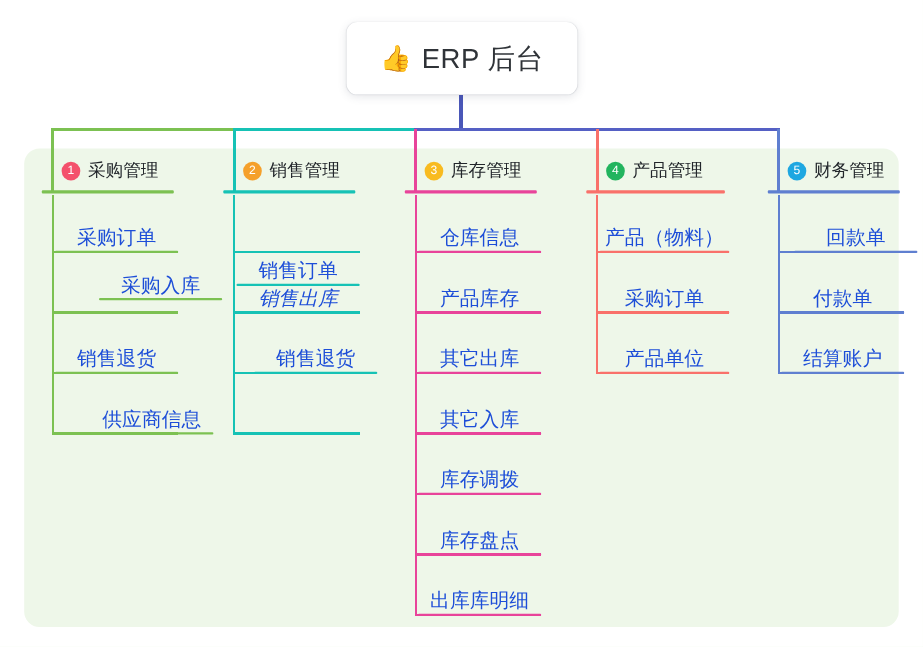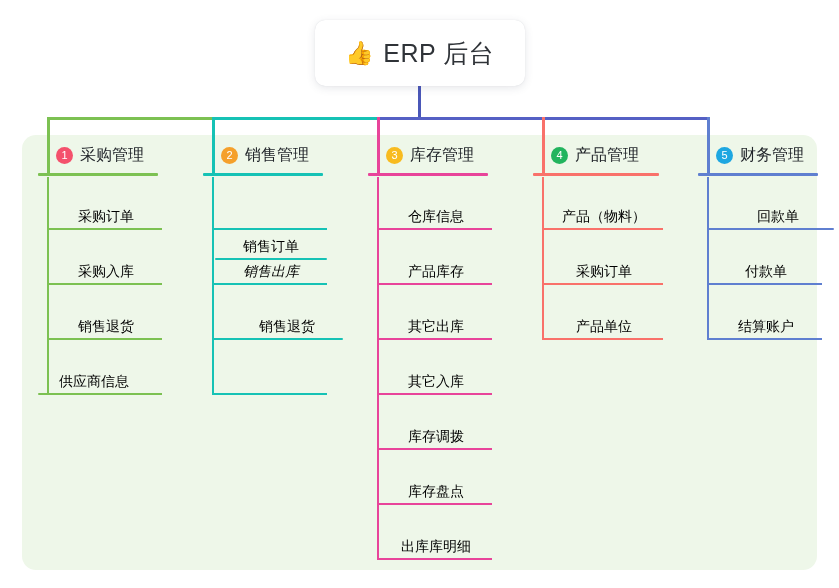--- a/index.html
+++ b/index.html
@@ -117,8 +117,8 @@
     text-align: center;
   }
   .leaf-label {
-    font-size: 14px;
-    color: #000000;
+    font-size: 18px;
+    color: #1d4ed8;
     white-space: nowrap;
     line-height: 16px;
   }

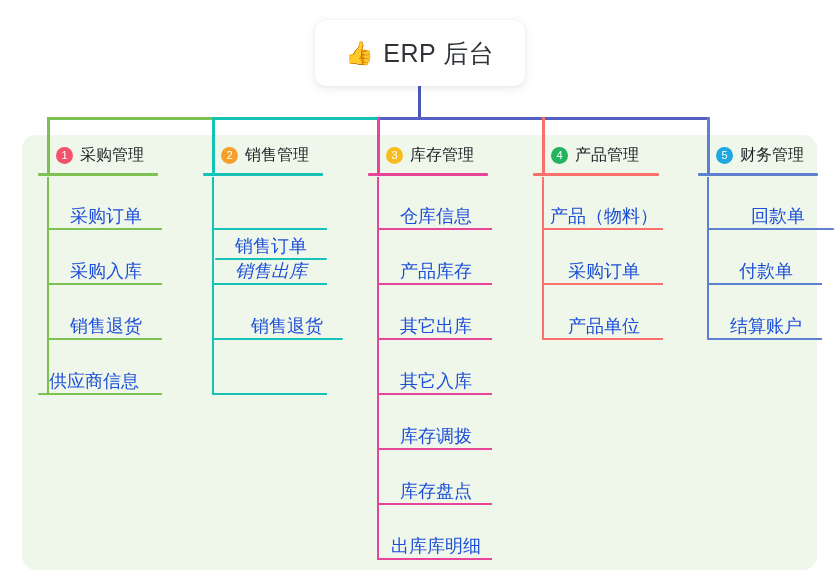--- a/index.html
+++ b/index.html
@@ -192,7 +192,7 @@
           <div class="leaf-label">采购订单</div>
           <div class="leaf-rule" style="background: rgb(124, 193, 82);"></div>
         </div>
-        <div class="leaf" style="top: 120px; left: 12px; width: 112px;">
+        <div class="leaf" style="top: 108px; left: 12px; width: 112px; padding-left: 40px;">
           <div class="leaf-label">采购入库</div>
           <div class="leaf-rule" style="background: rgb(124, 193, 82);"></div>
         </div>

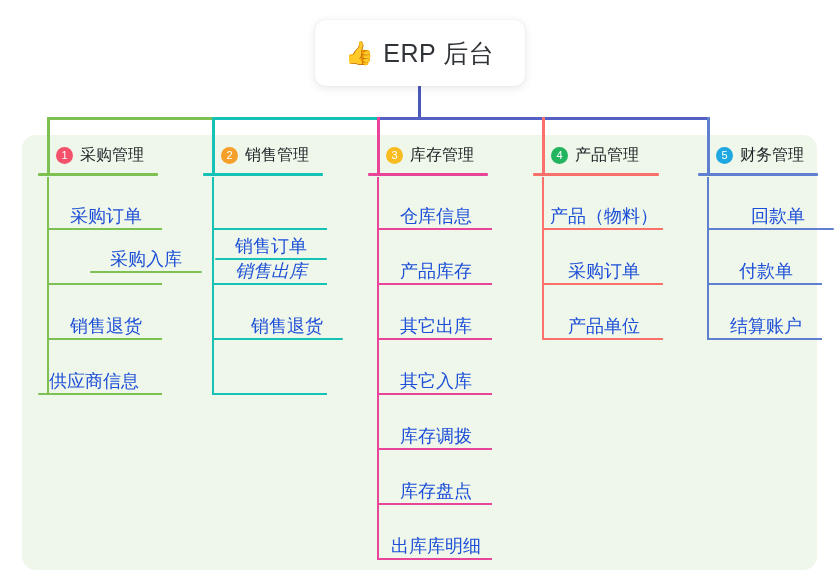--- a/index.html
+++ b/index.html
@@ -200,7 +200,7 @@
           <div class="leaf-label">销售退货</div>
           <div class="leaf-rule" style="background: rgb(124, 193, 82);"></div>
         </div>
-        <div class="leaf" style="top: 230px; left: 0; width: 112px;">
+        <div class="leaf" style="top: 230px; left: 12px; width: 112px; padding-left: 32px;">
           <div class="leaf-label">供应商信息</div>
           <div class="leaf-rule" style="background: rgb(124, 193, 82);"></div>
         </div>

